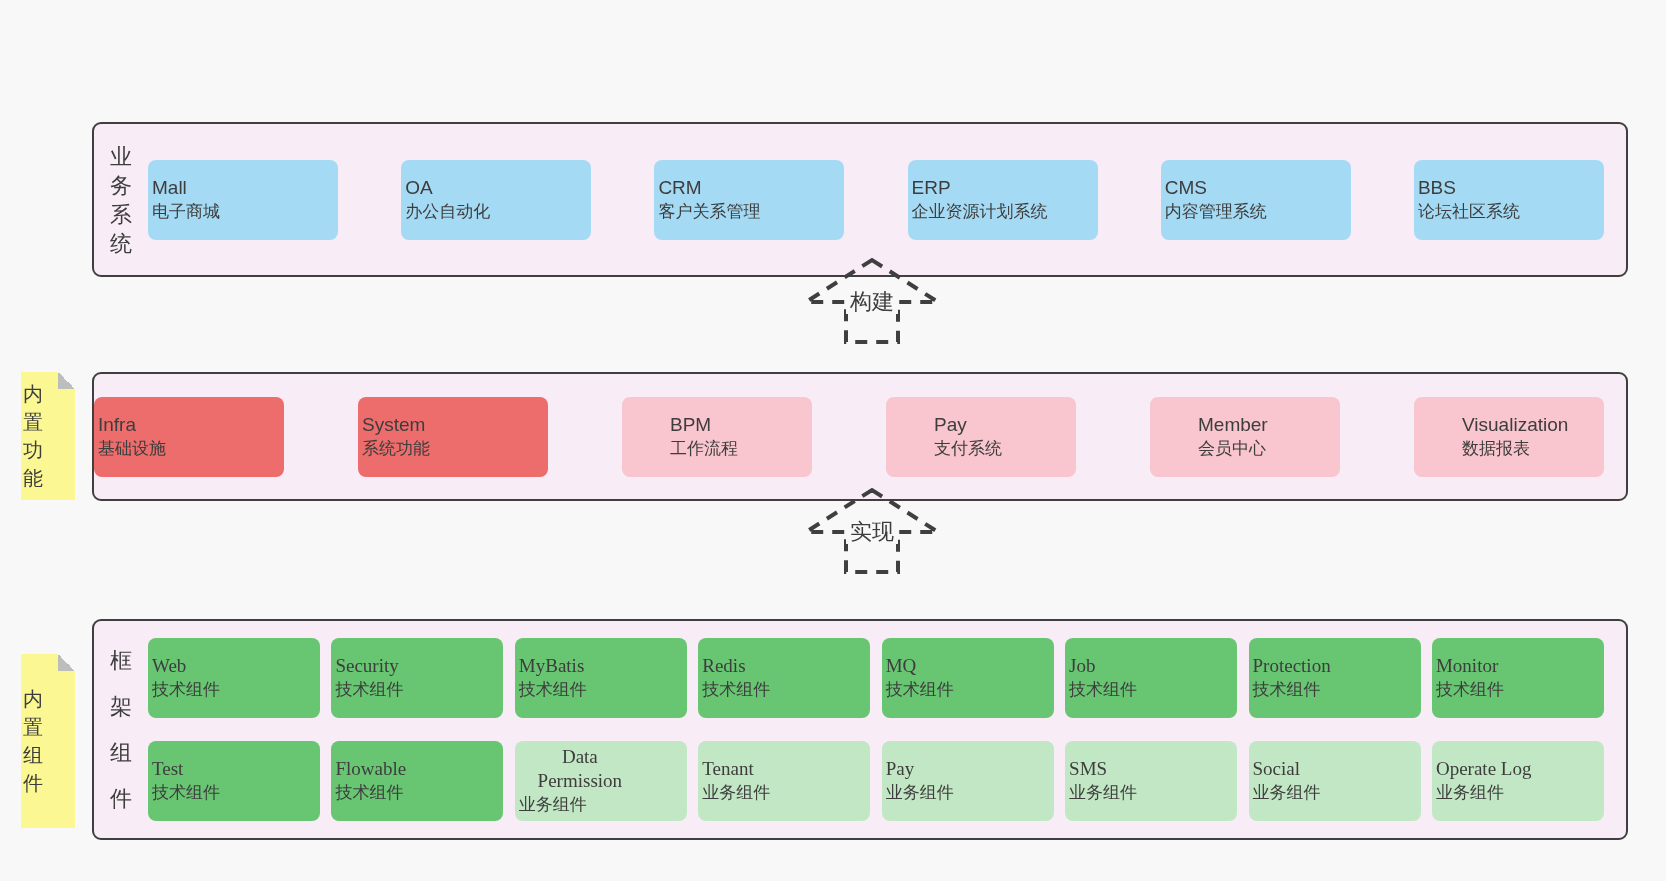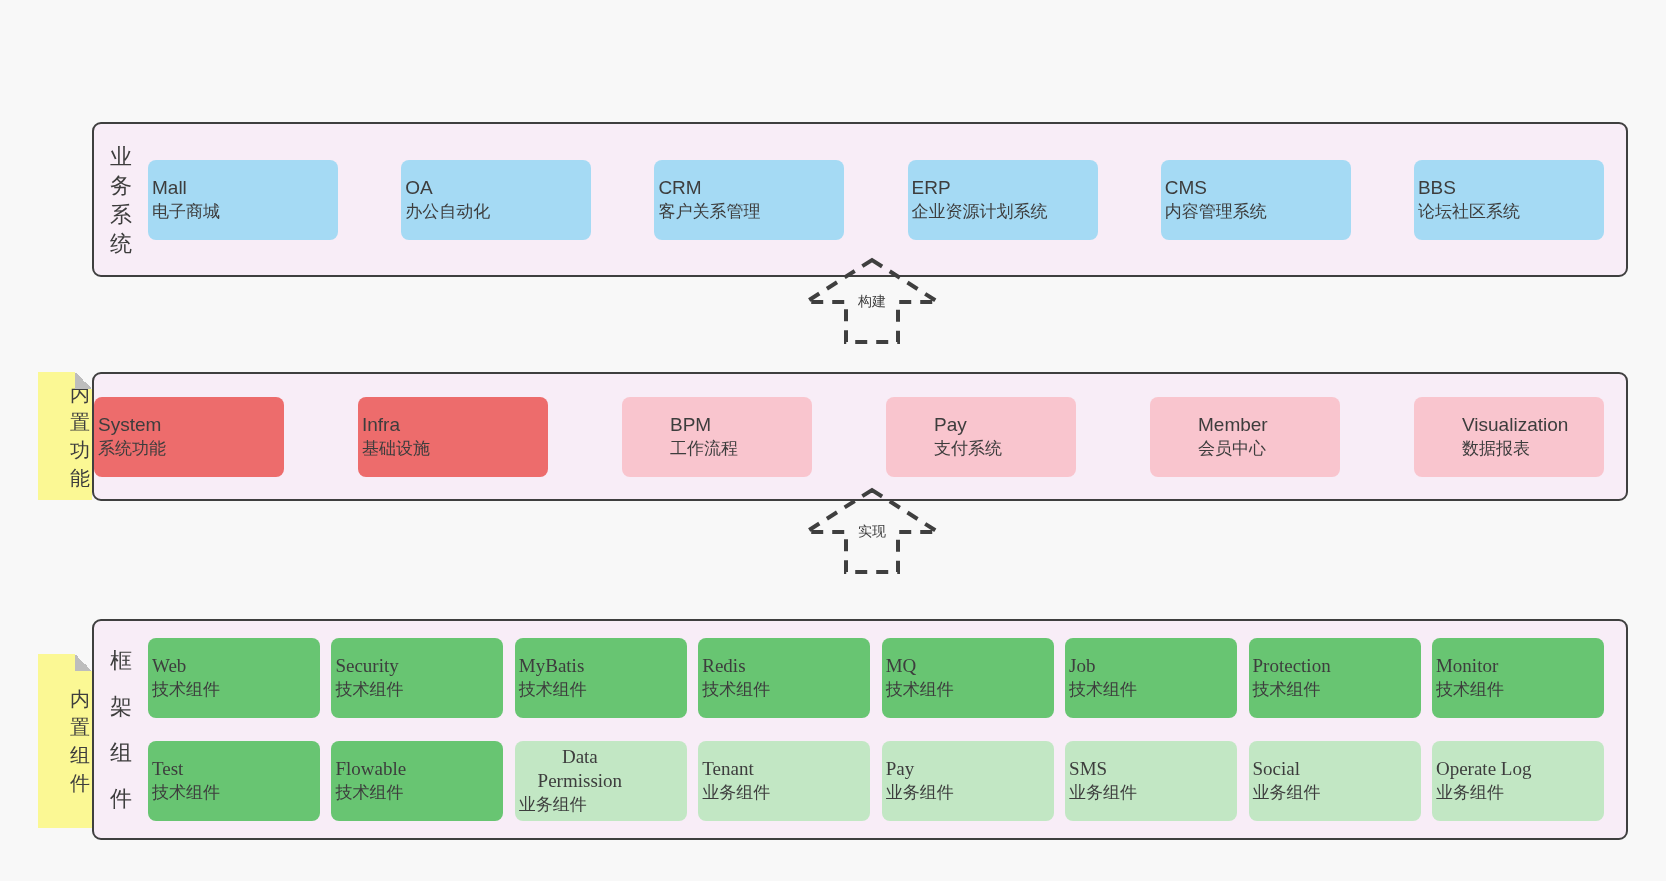--- a/index.html
+++ b/index.html
@@ -98,7 +98,7 @@
     position:absolute;left:50%;top:33px;transform:translateX(-50%);
     background:#f8f8f8;
     padding:0 4px;
-    font-size:14px;line-height:25px;
+    font-size:22px;line-height:25px;
     white-space:nowrap;
   }
 </style>

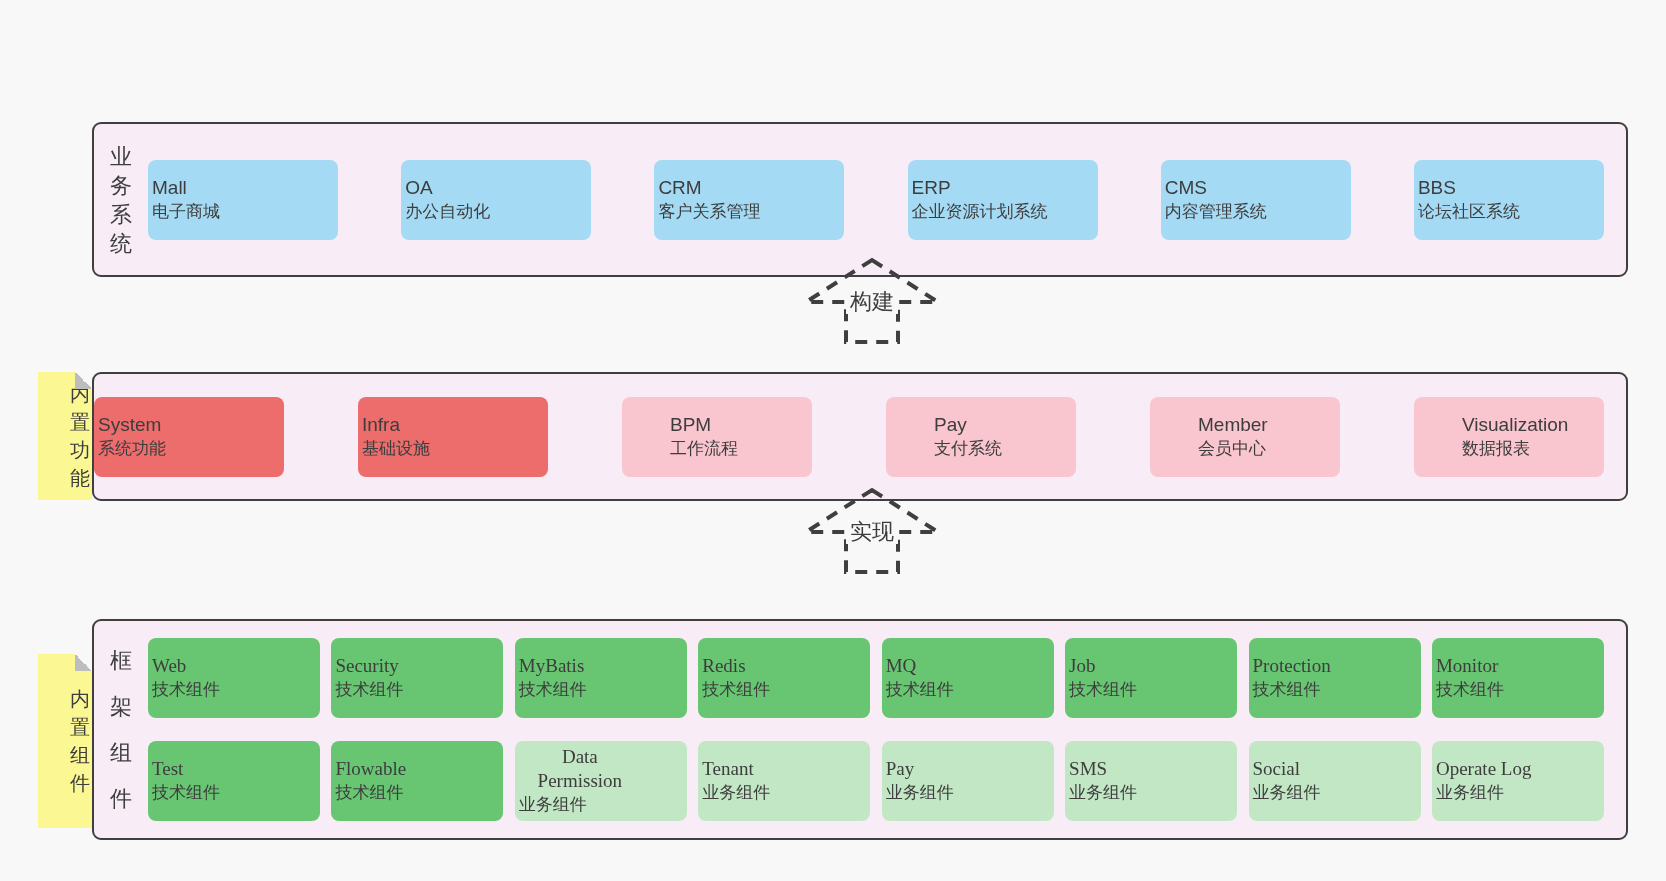--- a/index.html
+++ b/index.html
@@ -68,9 +68,9 @@
 
   
   .sticky{
-    position:absolute;left:38px;width:54px;
+    position:absolute;left:21px;width:54px;
     background:var(--c-sticky-bg);
-    display:flex;align-items:center;justify-content:flex-end;
+    display:flex;align-items:center;justify-content:flex-start;
   }
   #sticky-1{top:372px;height:128px;}
   #sticky-2{top:654px;height:174px;}

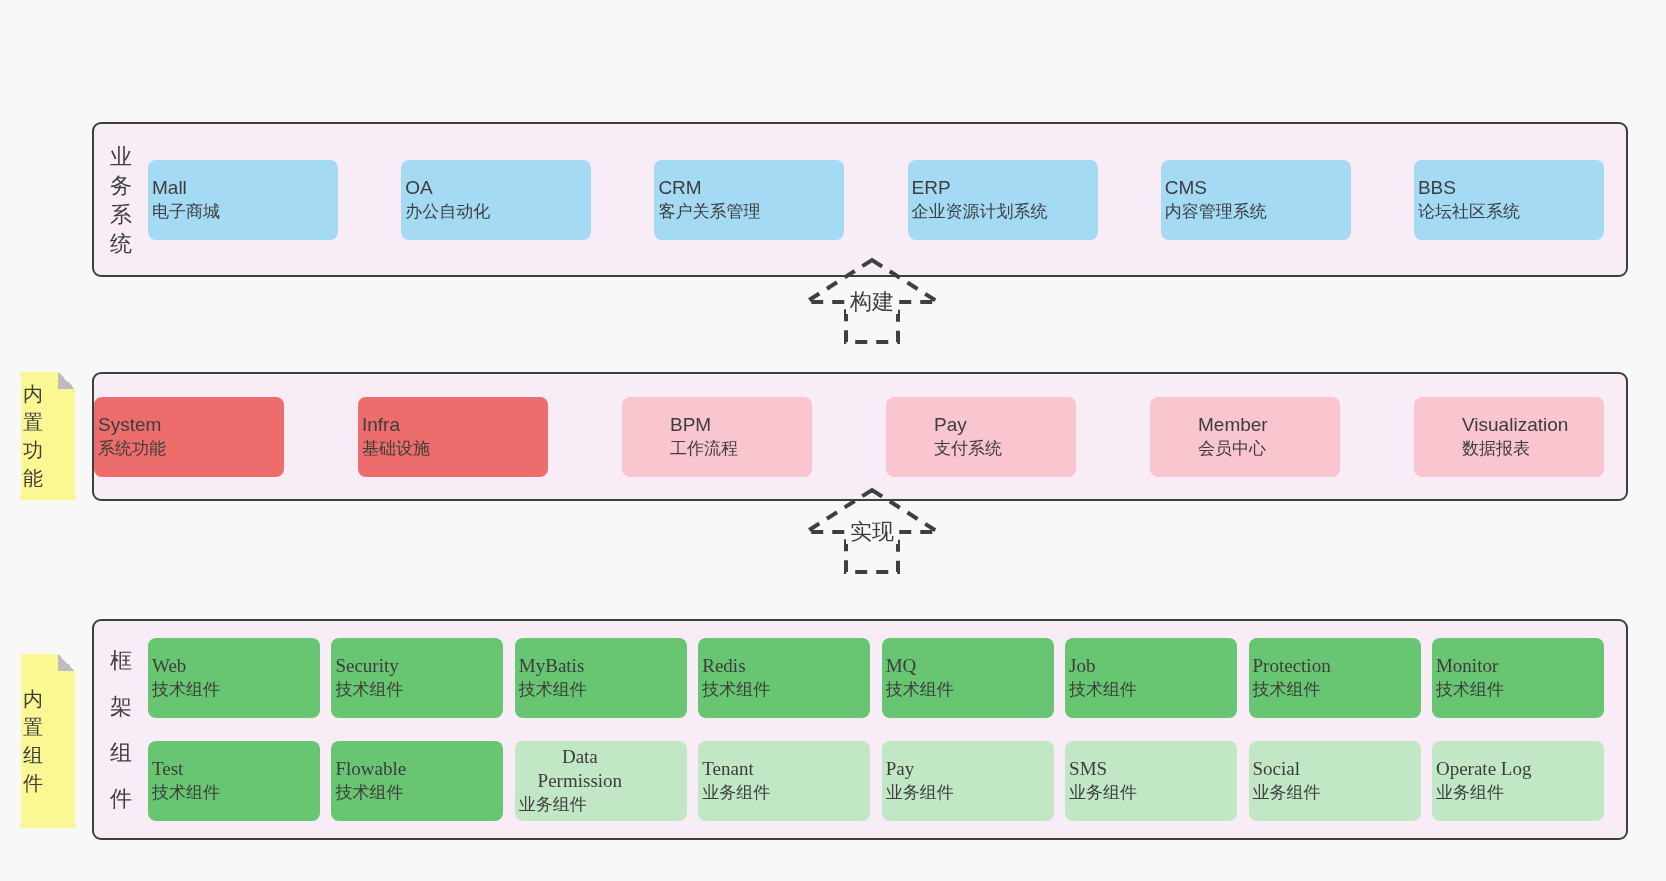--- a/index.html
+++ b/index.html
@@ -156,12 +156,12 @@
     <div class="boxes-area">
         <div class="box-row">
           <div class="box v-red">
+            <div class="en">Infra</div>
+            <div class="zh">基础设施</div>
+          </div>
+          <div class="box v-red">
             <div class="en">System</div>
             <div class="zh">系统功能</div>
-          </div>
-          <div class="box v-red">
-            <div class="en">Infra</div>
-            <div class="zh">基础设施</div>
           </div>
           <div class="box v-pink">
             <div class="en">BPM</div>

